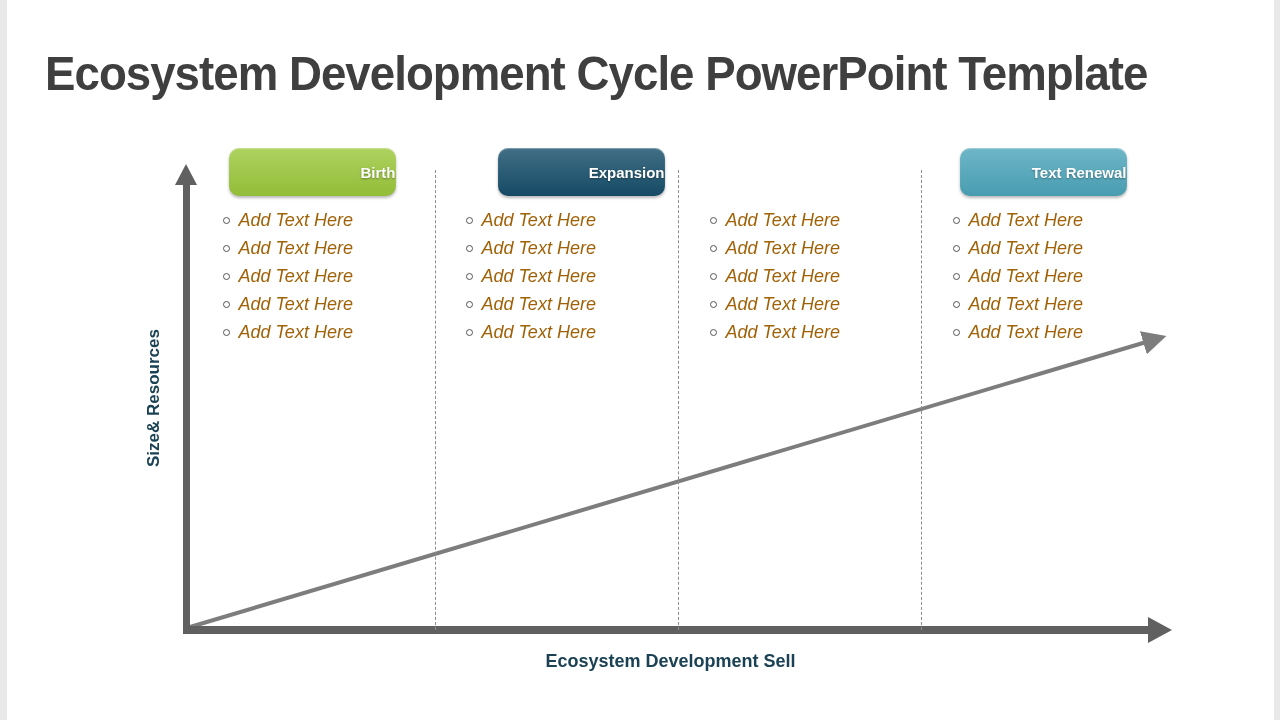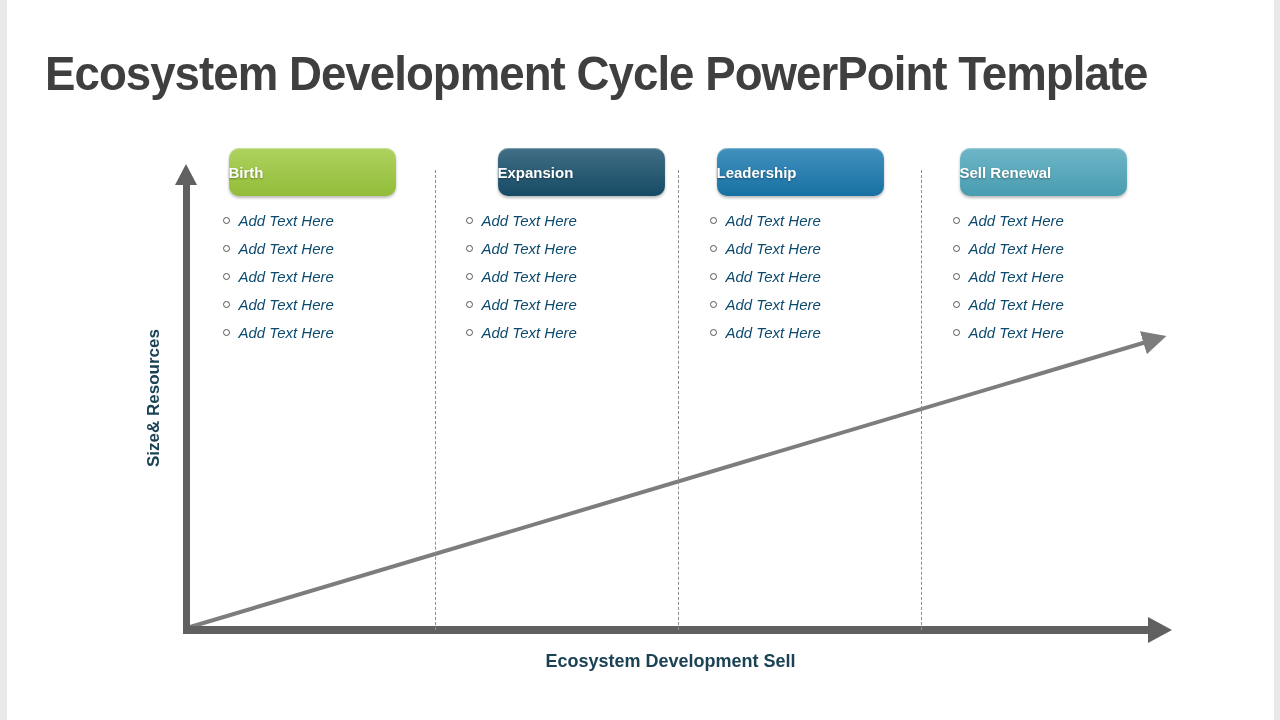--- a/index.html
+++ b/index.html
@@ -45,7 +45,7 @@
   
   .stage-btn {
     position:absolute; top:148px; width:167px; height:48px; border-radius:10px;
-    display:flex; align-items:center; justify-content:flex-start;
+    display:flex; align-items:center; justify-content:flex-end;
     color:#ffffff; font-weight:bold; font-size:15px;
     text-shadow:0 1px 2px rgba(0,0,0,0.35);
     background-image:linear-gradient(rgba(255,255,255,0.18), rgba(0,0,0,0.06));

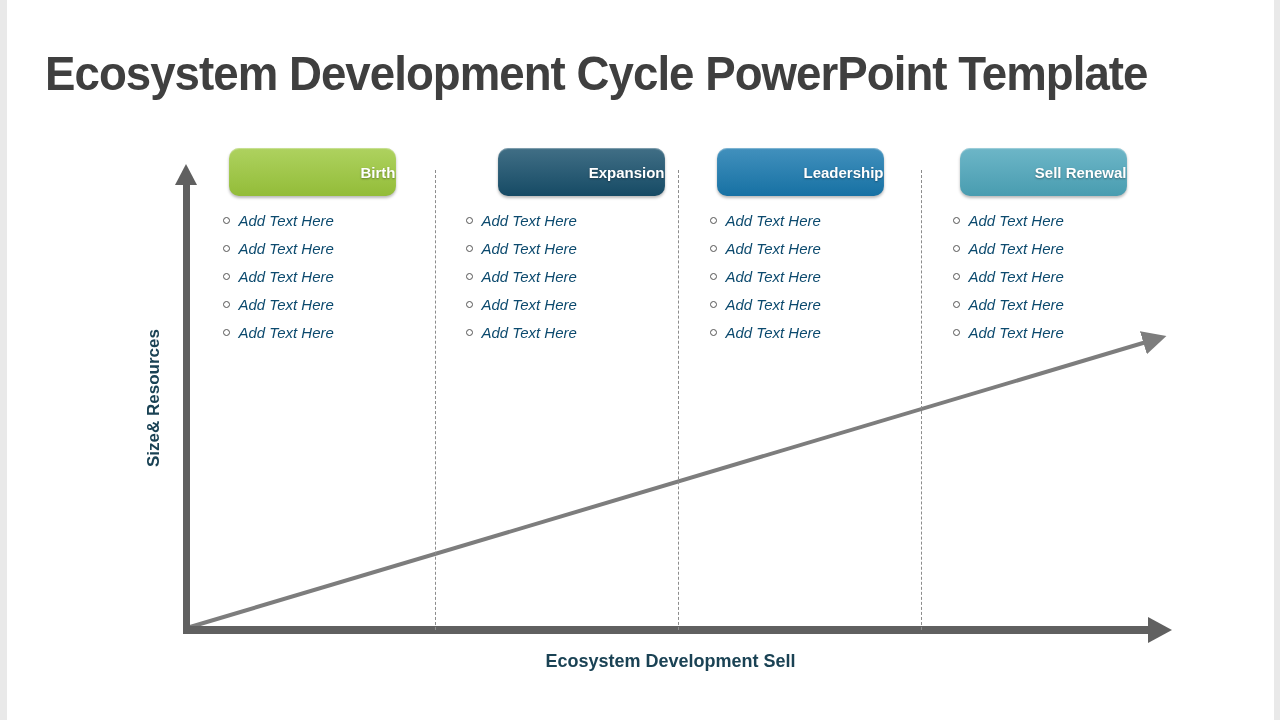--- a/index.html
+++ b/index.html
@@ -100,9 +100,6 @@
   <div class="stage-btn s1" style="background-color: rgb(23, 79, 107);">
     <span>Expansion</span>
   </div>
-  <div class="stage-btn s2" style="background-color: rgb(24, 120, 174);">
-    <span>Leadership</span>
-  </div>
   <div class="stage-btn s3" style="background-color: rgb(77, 166, 187);">
     <span>Sell Renewal</span>
   </div>

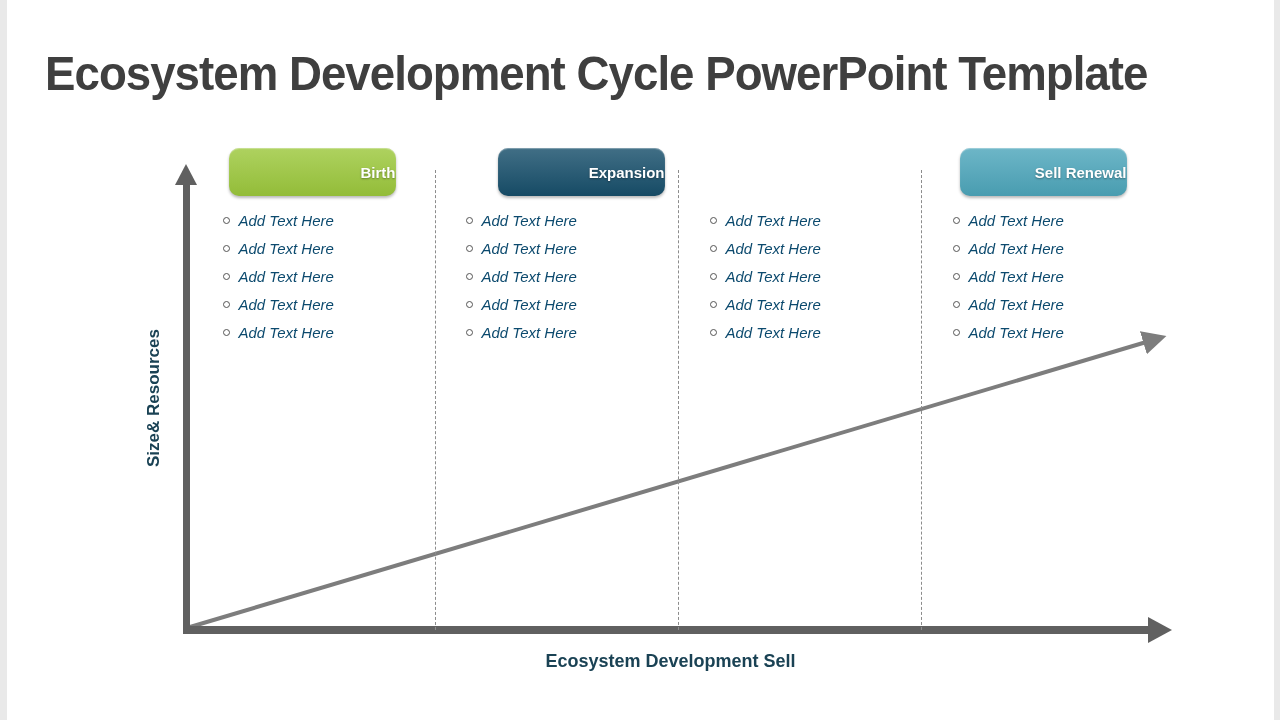--- a/index.html
+++ b/index.html
@@ -101,7 +101,7 @@
     <span>Expansion</span>
   </div>
   <div class="stage-btn s3" style="background-color: rgb(77, 166, 187);">
-    <span>Sell Renewal</span>
+    <span>Text Renewal</span>
   </div>
 
   <div class="stage-list l0">

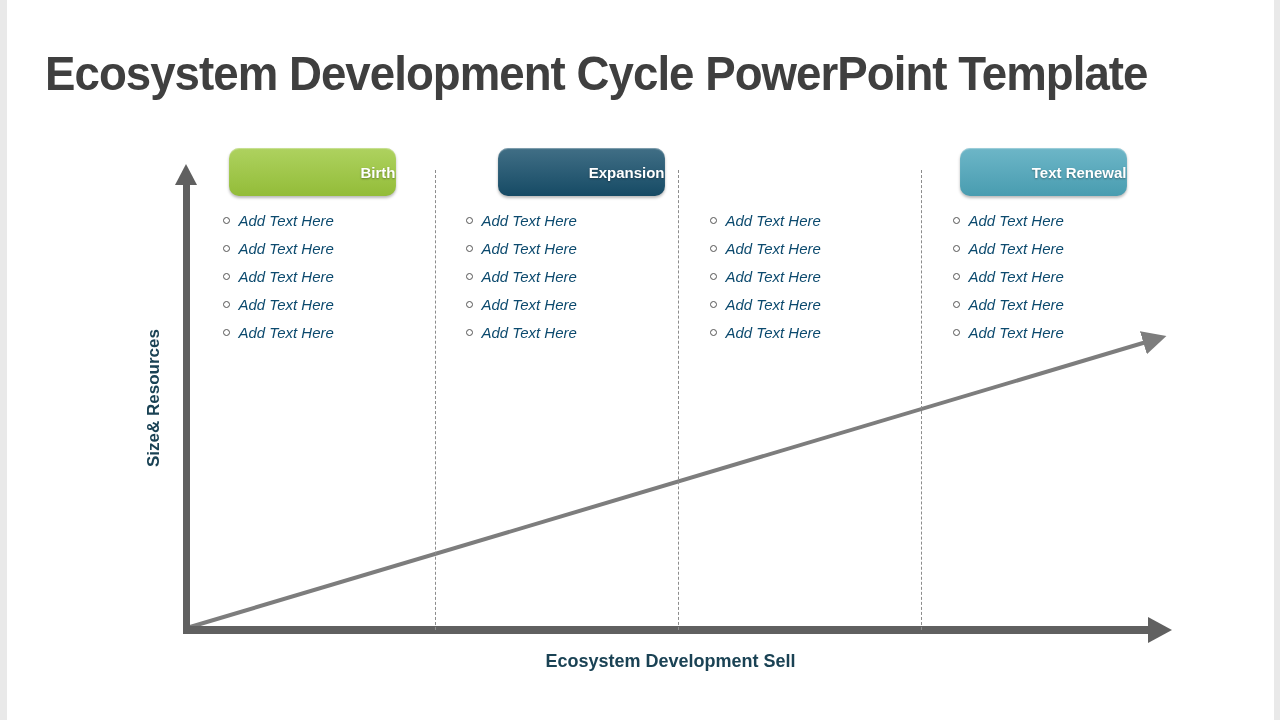--- a/index.html
+++ b/index.html
@@ -64,7 +64,7 @@
     width:7px; height:7px; border:1.3px solid #555555; border-radius:50%;
     flex:0 0 auto; background:transparent;
   }
-  .item-text { font-size:15px; font-style:italic; color:#0c4a6e; white-space:nowrap; }
+  .item-text { font-size:18px; font-style:italic; color:#a16207; white-space:nowrap; }
 </style>
 </head>
 <body>

